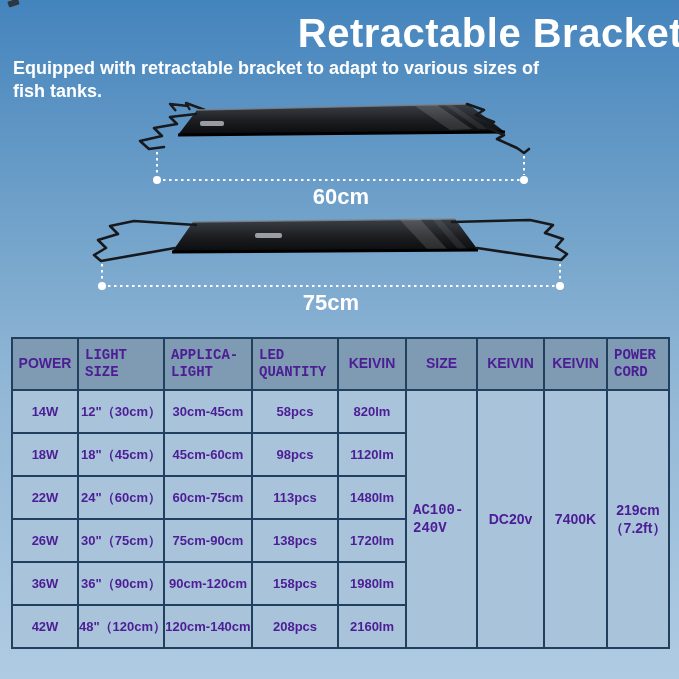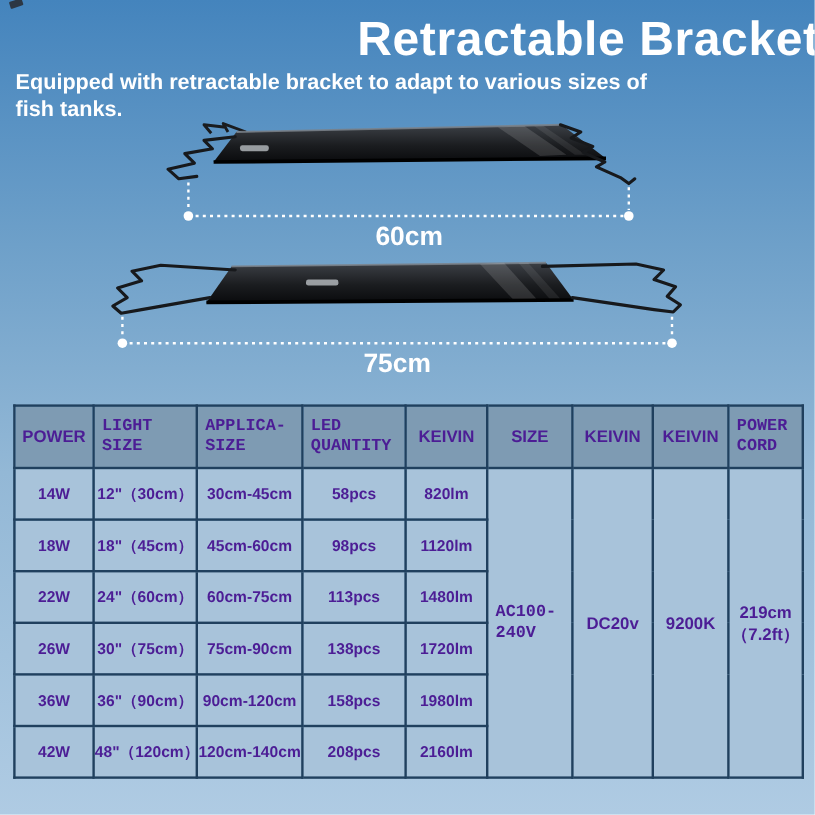--- a/index.html
+++ b/index.html
@@ -129,7 +129,7 @@
         <th class="ha-left">LIGHT
 SIZE</th>
         <th class="ha-left">APPLICA-
-SIZE</th>
+LIGHT</th>
         <th class="ha-left">LED
 QUANTITY</th>
         <th>KEIVIN</th>

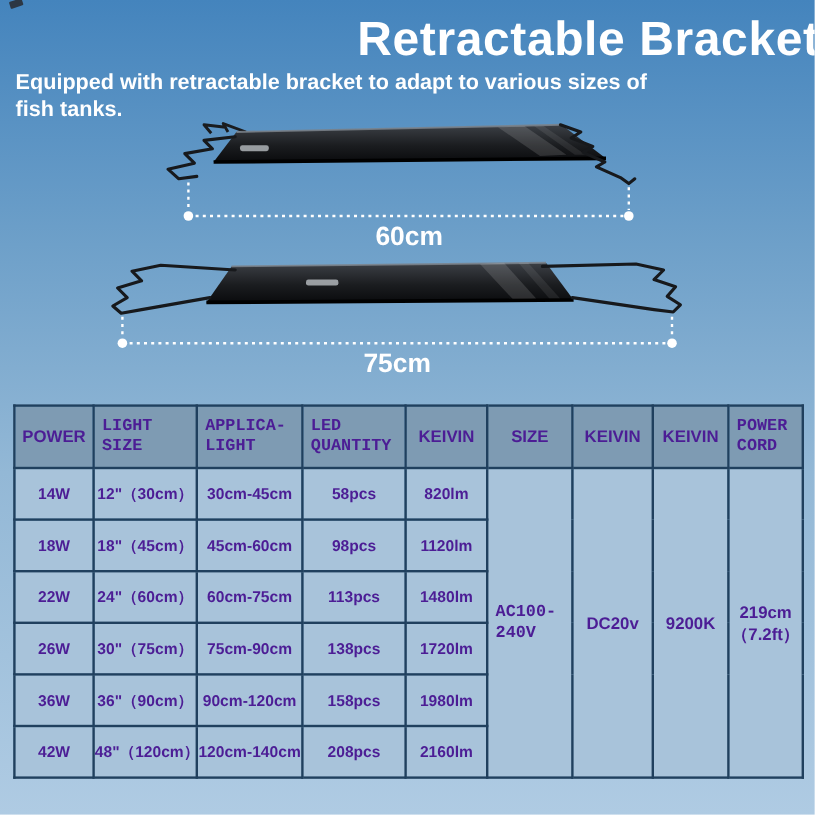--- a/index.html
+++ b/index.html
@@ -150,7 +150,7 @@
         <td rowspan="6" class="merged ha-left">AC100-
 240V</td>
         <td rowspan="6" class="merged">DC20v</td>
-        <td rowspan="6" class="merged">9200K</td>
+        <td rowspan="6" class="merged">7400K</td>
         <td rowspan="6" class="merged">219cm
 （7.2ft）</td>
       </tr>

